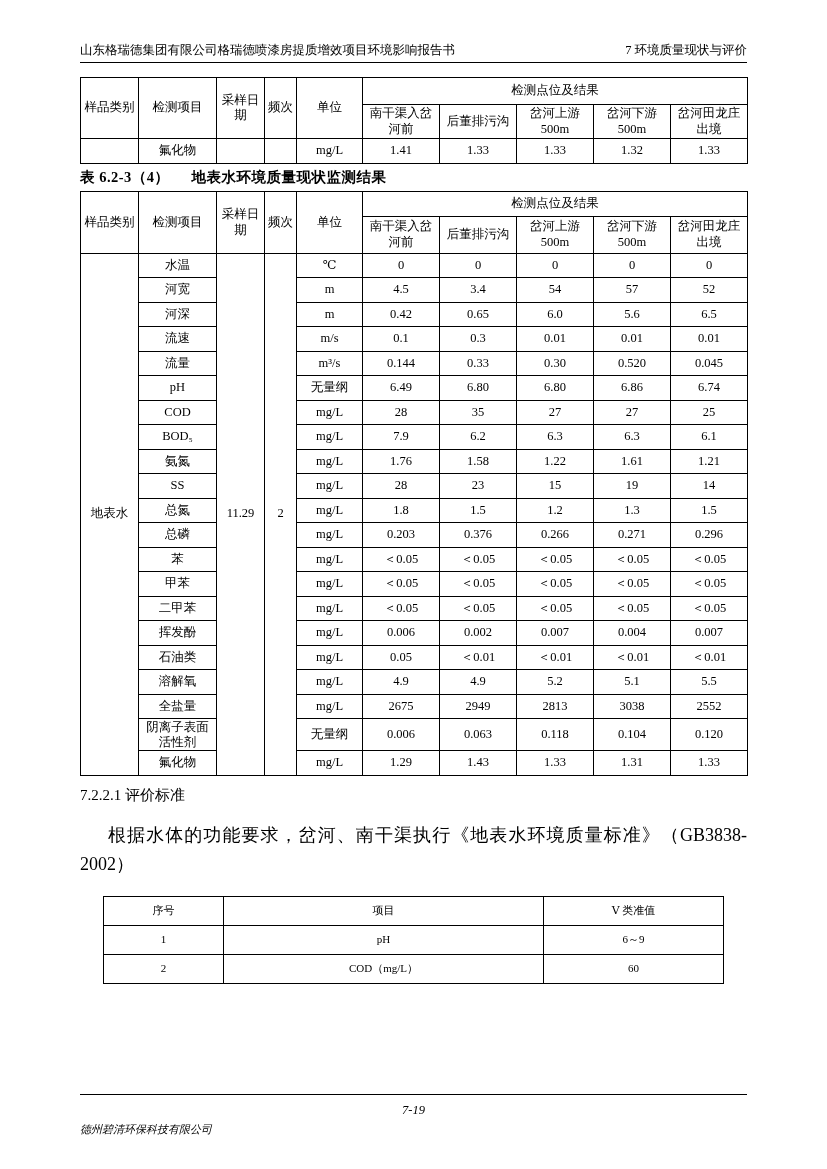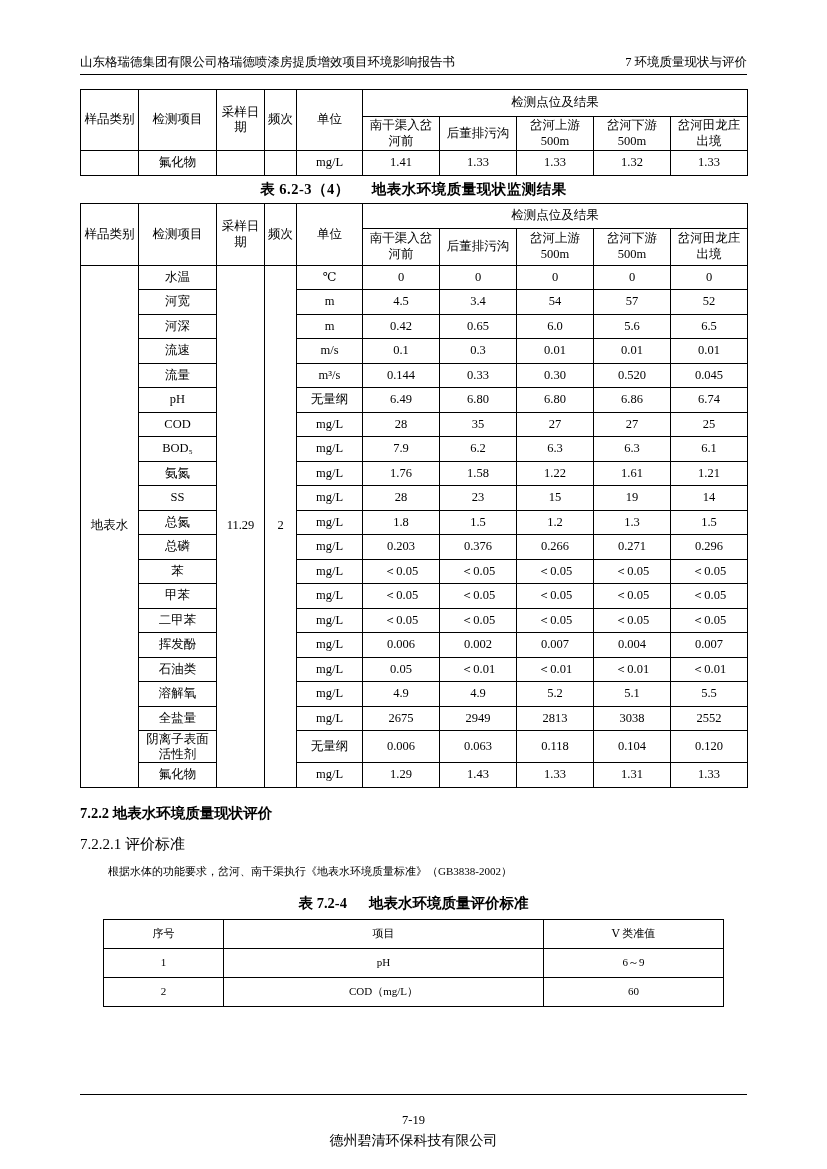--- a/index.html
+++ b/index.html
@@ -35,7 +35,7 @@
     margin-bottom: 14px;
   }
   .doc-header .left { letter-spacing: 0px; }
-  .doc-header .right { letter-spacing: 0px; margin-top: 12px; }
+  .doc-header .right { letter-spacing: 0px; }
 
   
   table.grid {

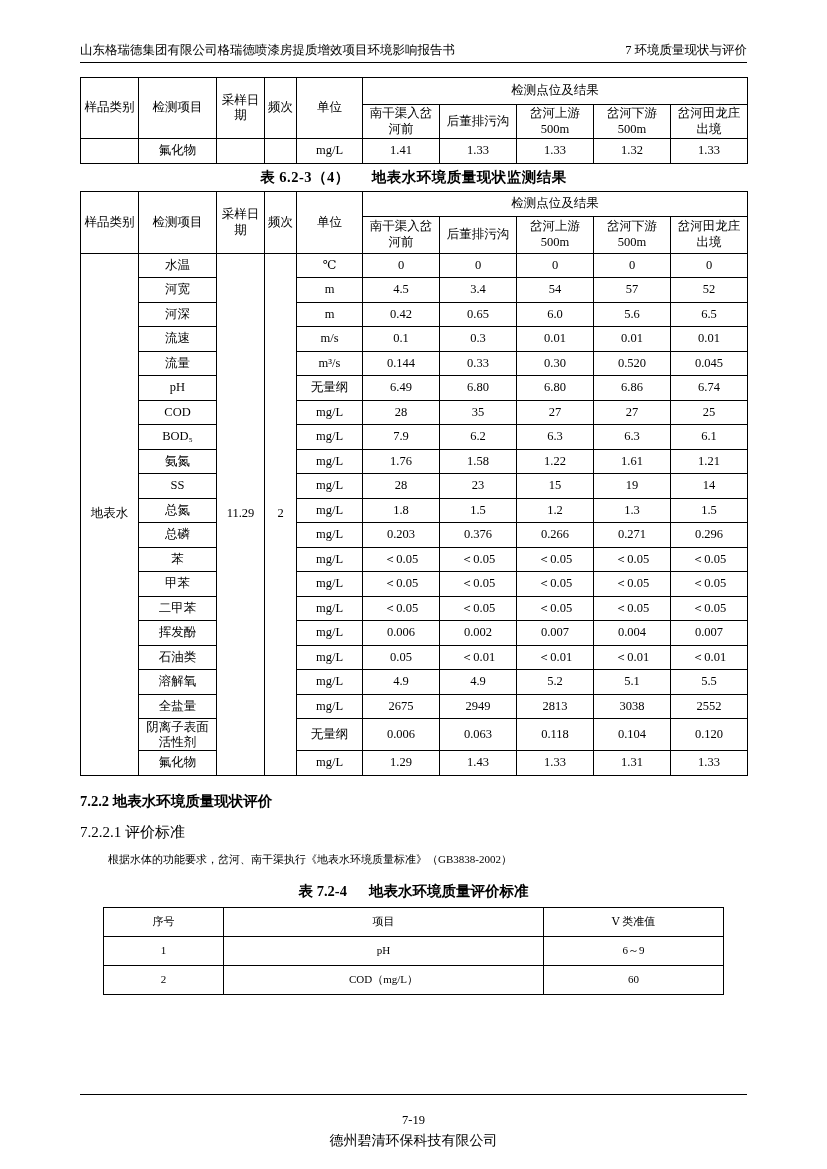--- a/index.html
+++ b/index.html
@@ -59,7 +59,7 @@
   .tbl-top .hrow th { height: 24px; }
 
   .tbl-caption {
-    text-align: center;
+    text-align: left;
     font-size: 14.5px;
     font-weight: bold;
     margin: 4px 0 4px 0;

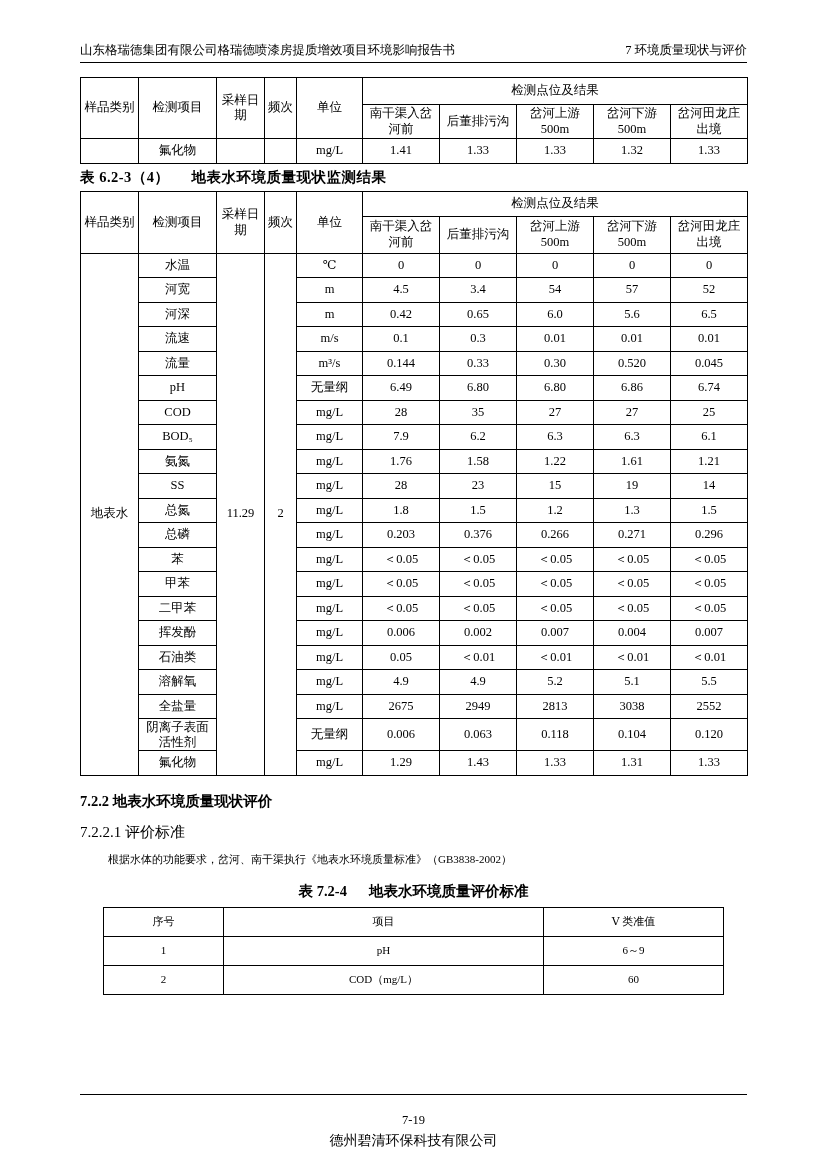--- a/index.html
+++ b/index.html
@@ -400,7 +400,6 @@
         </tbody>
     </table>
 
-    <h3 class="sec">7.2.2  地表水环境质量现状评价</h3>
     <p class="sub">7.2.2.1  评价标准</p>
     <p class="para indent">根据水体的功能要求，岔河、南干渠执行《地表水环境质量标准》（GB3838-2002）</p>
 

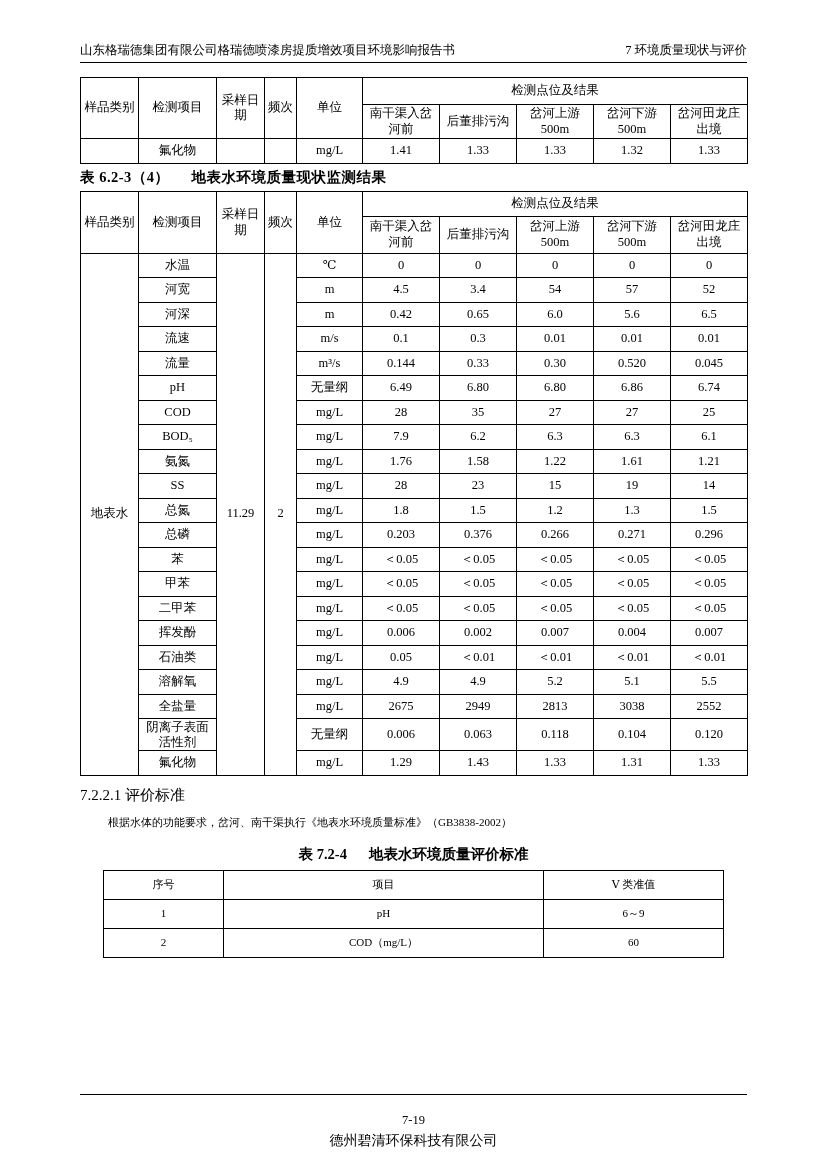--- a/index.html
+++ b/index.html
@@ -80,8 +80,8 @@
     margin: 10px 0 8px 0;
   }
   p.para {
-    font-size: 11px;
-    margin: 8px 0;
+    font-size: 18px;
+    margin: 16px 0;
     line-height: 1.65;
     text-align: justify;
   }

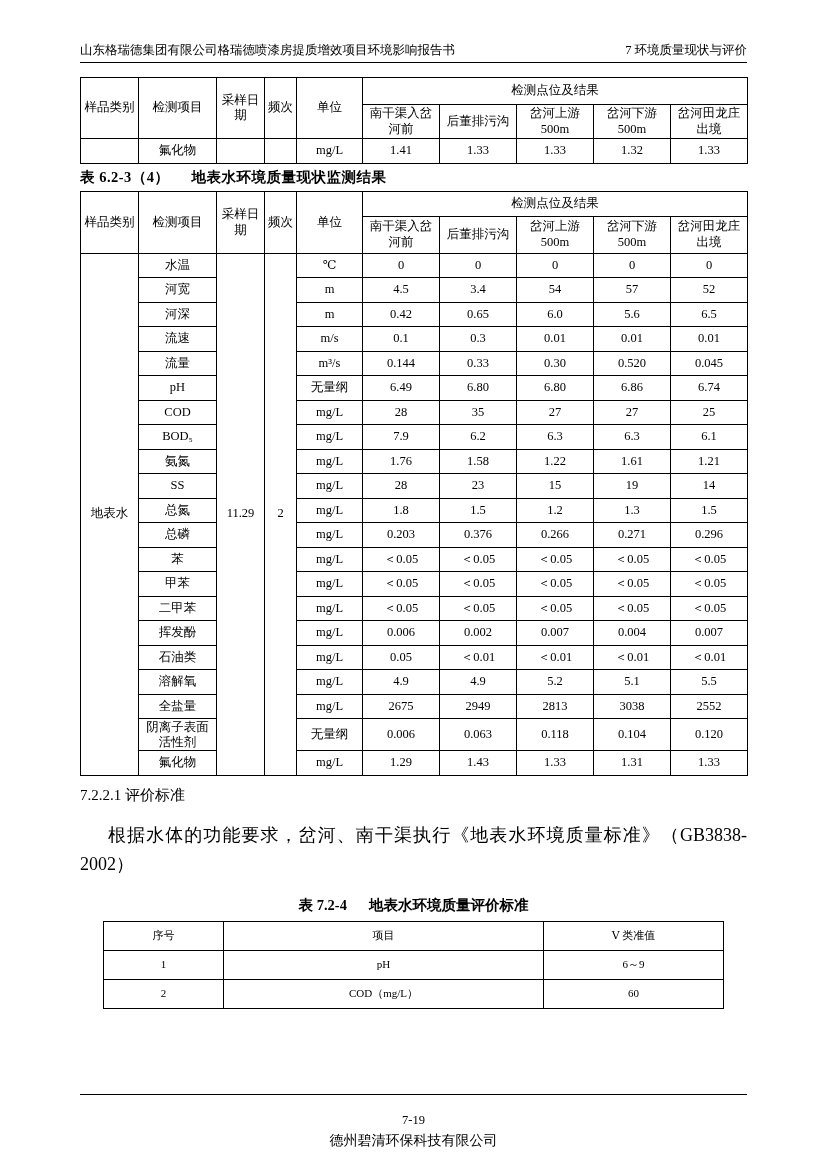--- a/index.html
+++ b/index.html
@@ -403,9 +403,6 @@
     <p class="sub">7.2.2.1  评价标准</p>
     <p class="para indent">根据水体的功能要求，岔河、南干渠执行《地表水环境质量标准》（GB3838-2002）</p>
 
-    <div class="caption2">
-      <span>表 7.2-4</span><span class="gap"></span><span>地表水环境质量评价标准</span>
-    </div>
 
     <table class="grid std">
       <colgroup>

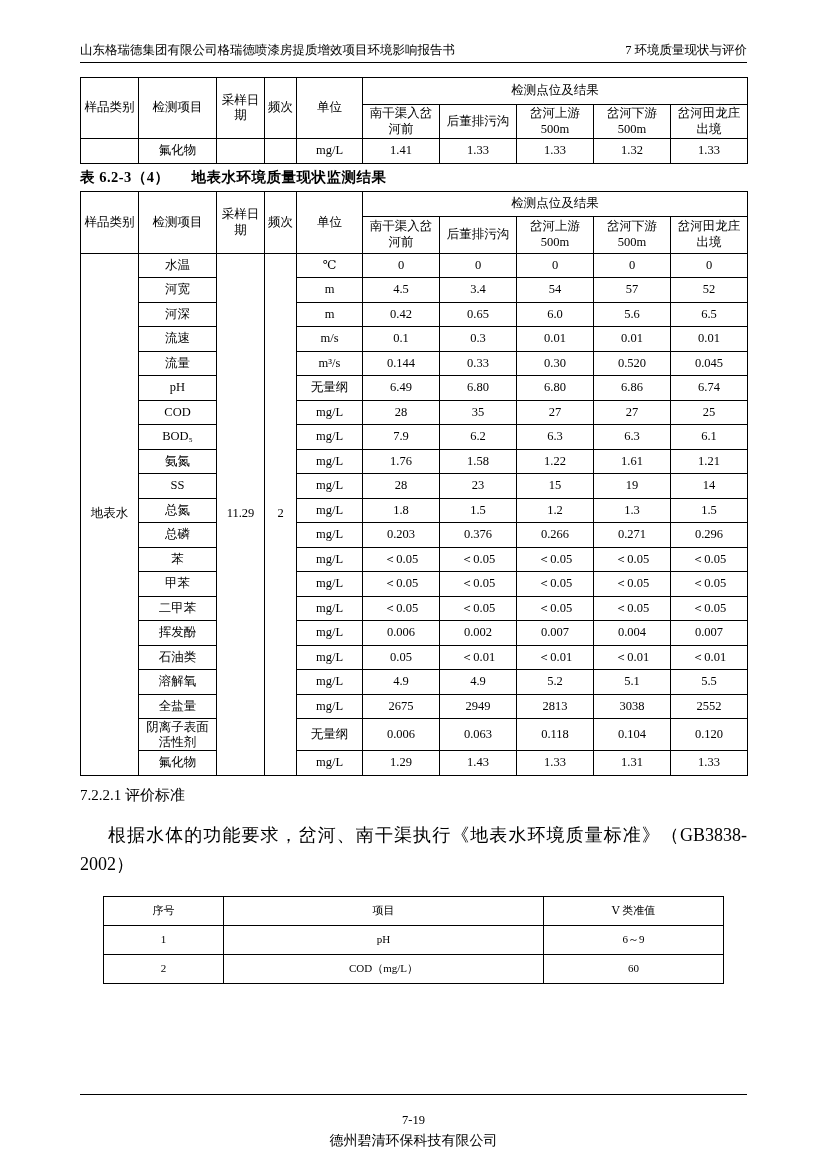--- a/index.html
+++ b/index.html
@@ -105,7 +105,8 @@
     top: 1094px;
     width: 667px;
     border-top: 1.4px solid #000;
-    padding-top: 18px;
+    padding-top: 8px;
+    font-style: italic;
   }
   .footer .pageno {
     text-align: center;

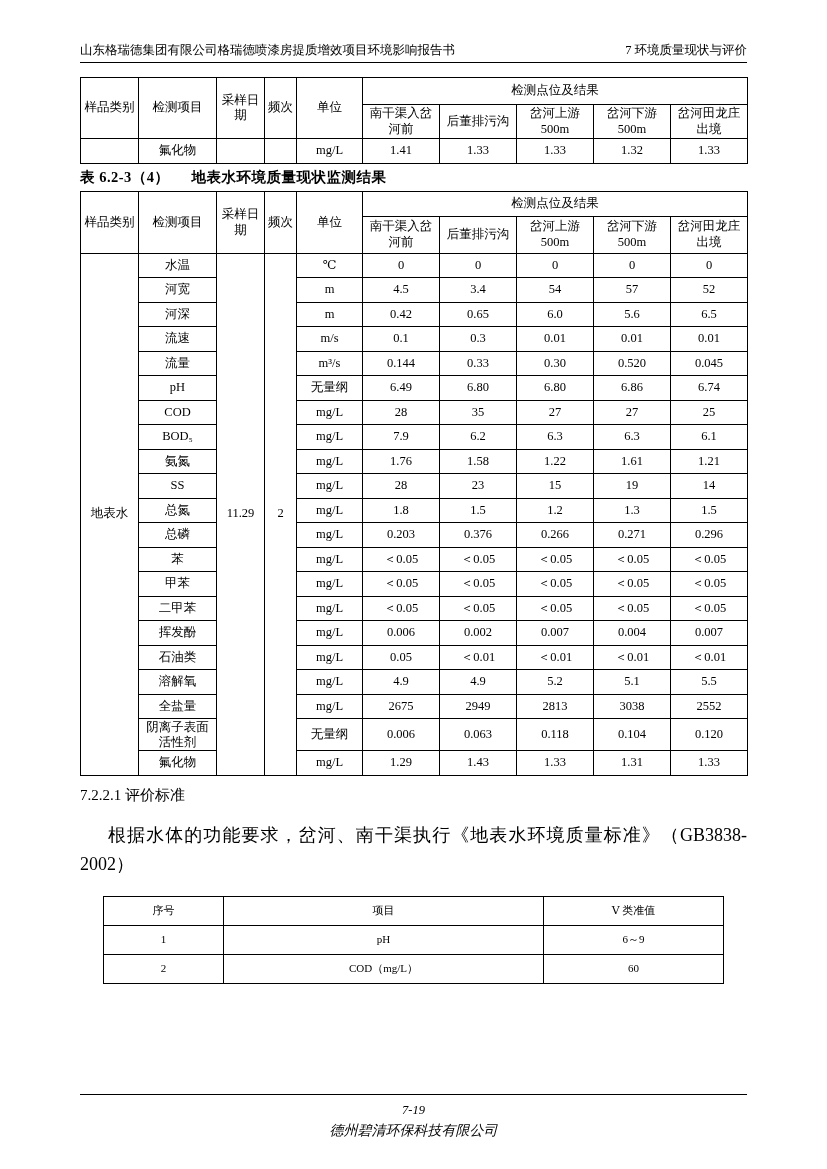--- a/index.html
+++ b/index.html
@@ -114,8 +114,8 @@
     margin-bottom: 4px;
   }
   .footer .company {
-    text-align: center;
-    font-size: 14px;
+    text-align: left;
+    font-size: 11px;
   }
 </style>
 </head>

